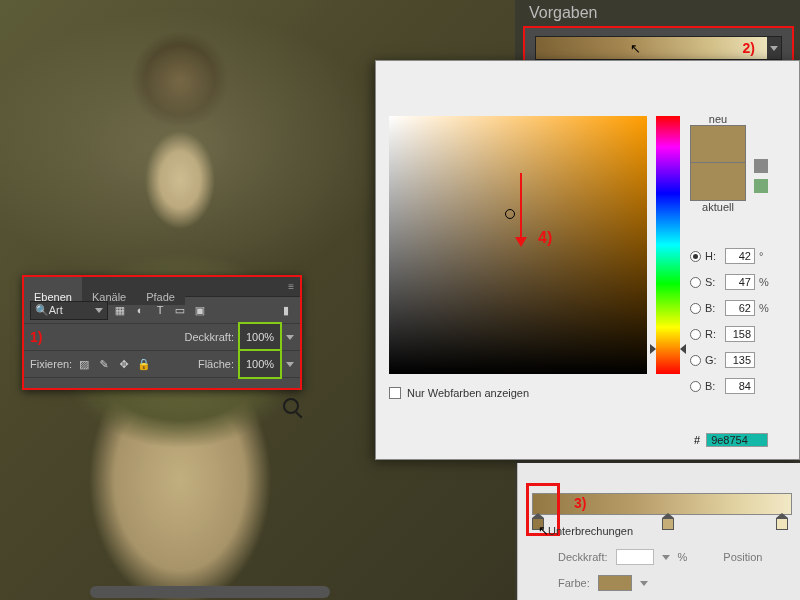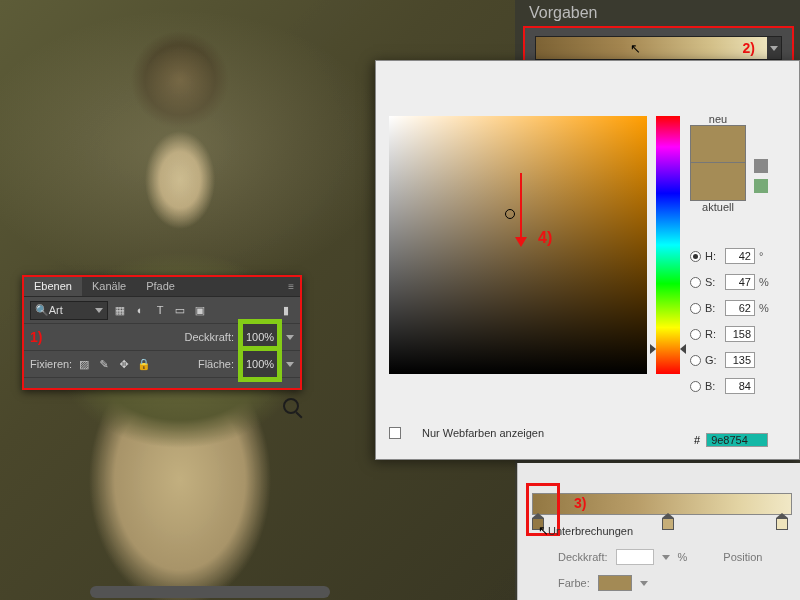--- a/index.html
+++ b/index.html
@@ -24,7 +24,7 @@
 
 .layers-panel { position:absolute; left:22px; top:275px; width:280px; height:115px; background:#4b4b4b; border:2px solid #e11; box-shadow:0 2px 8px rgba(0,0,0,0.6); }
 .tabs-row { display:flex; background:#383838; height:20px; border-bottom:1px solid #2a2a2a; }
-.tab { padding:3px 10px; color:#bbb; background:#383838; }
+.tab { padding:14px 10px; color:#bbb; background:#383838; }
 .tab.active { color:#eee; background:#4b4b4b; }
 .menu-lines { margin-left:auto; color:#999; padding:4px 6px; font-size:10px; }
 .panel-row { display:flex; align-items:center; height:27px; padding:0 6px; border-bottom:1px solid #3a3a3a; gap:4px; }

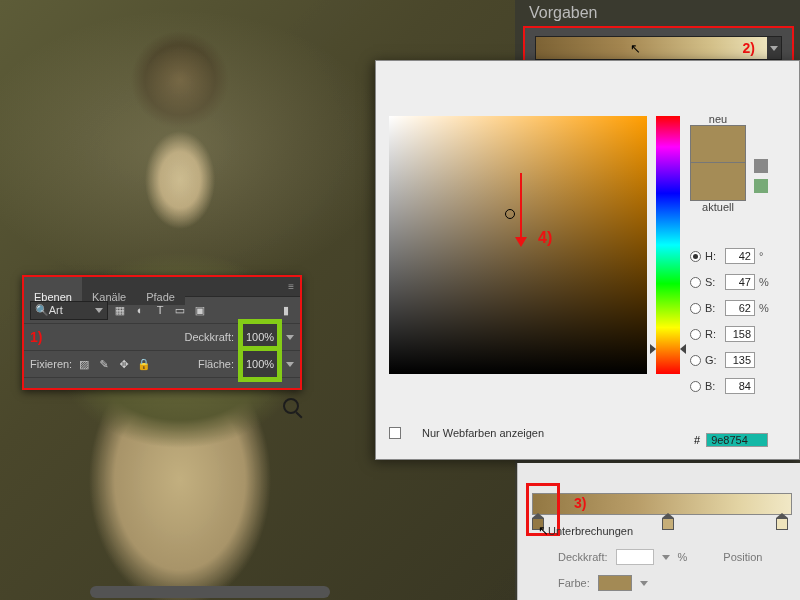--- a/index.html
+++ b/index.html
@@ -33,7 +33,7 @@
 .blend-sel { display:flex; align-items:center; justify-content:space-between; width:145px; background:#3a3a3a; border:1px solid #222; padding:2px 6px; color:#ddd; }
 .drop-arr { border-left:4px solid transparent; border-right:4px solid transparent; border-top:5px solid #aaa; }
 .lbl { color:#ccc; }
-.val-box { width:44px; background:#3a3a3a; border:5px solid #84cc16; color:#ddd; padding:7px 3px; text-align:center; }
+.val-box { width:44px; background:#3a3a3a; border:2px solid #84cc16; color:#ddd; padding:7px 3px; text-align:center; }
 .redn { color:#e11; font-weight:bold; font-size:14px; }
 
 

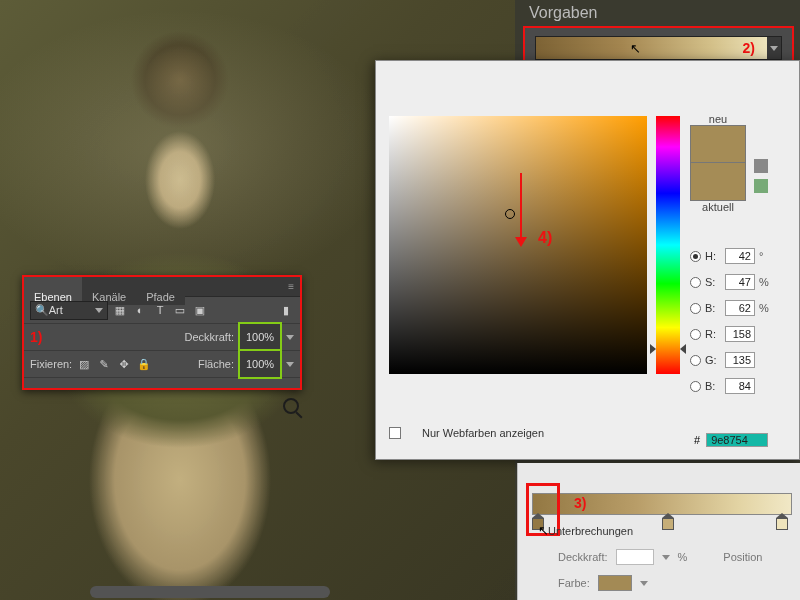--- a/index.html
+++ b/index.html
@@ -62,7 +62,7 @@
 .unit { color:#555; width:14px; }
 .hex-row { position:absolute; left:318px; top:372px; display:flex; align-items:center; gap:6px; }
 .hex-in { width:62px; border:1px solid #999; padding:0 4px; background:#14b8a6; color:#222; }
-.web-row { position:absolute; left:13px; top:326px; display:flex; align-items:center; gap:21px; color:#333;margin-top:40px; }
+.web-row { position:absolute; left:13px; top:326px; display:flex; align-items:center; gap:6px; color:#333; }
 .chk { width:12px; height:12px; border:1px solid #777; background:#fff; }
 
 

